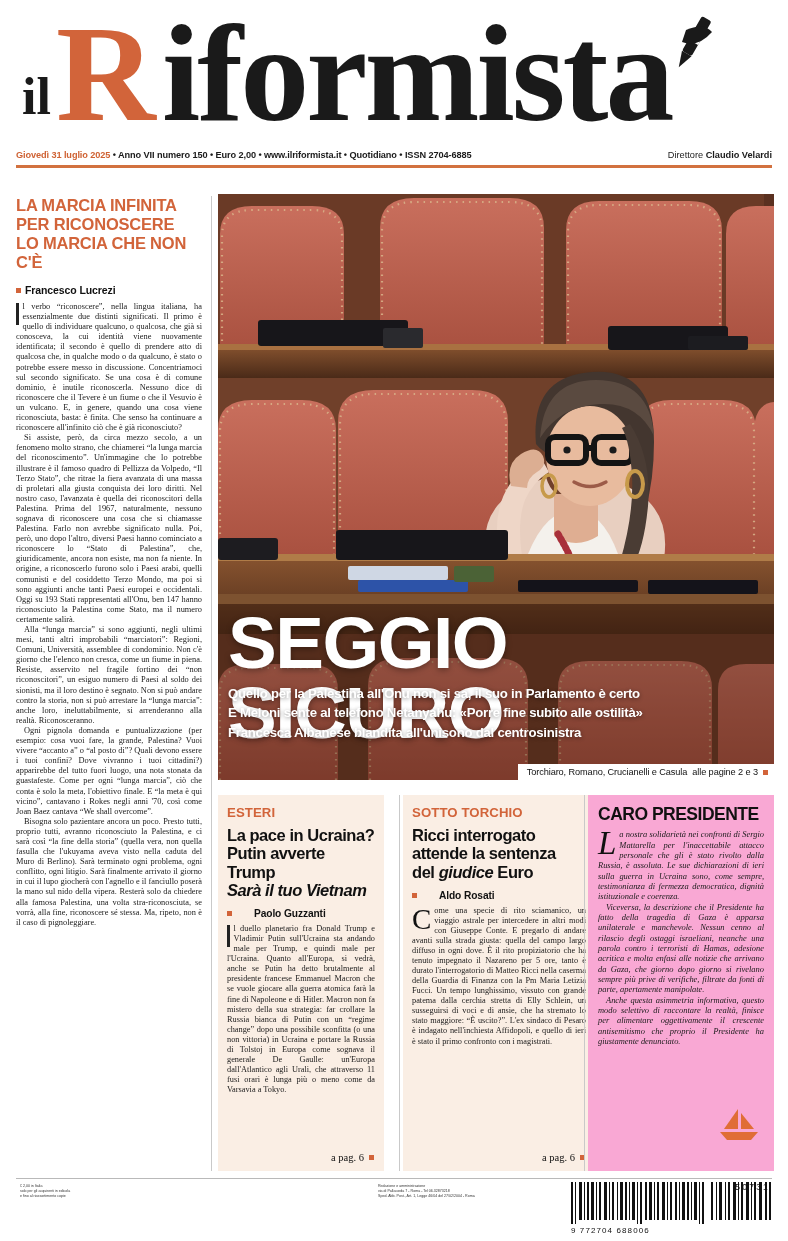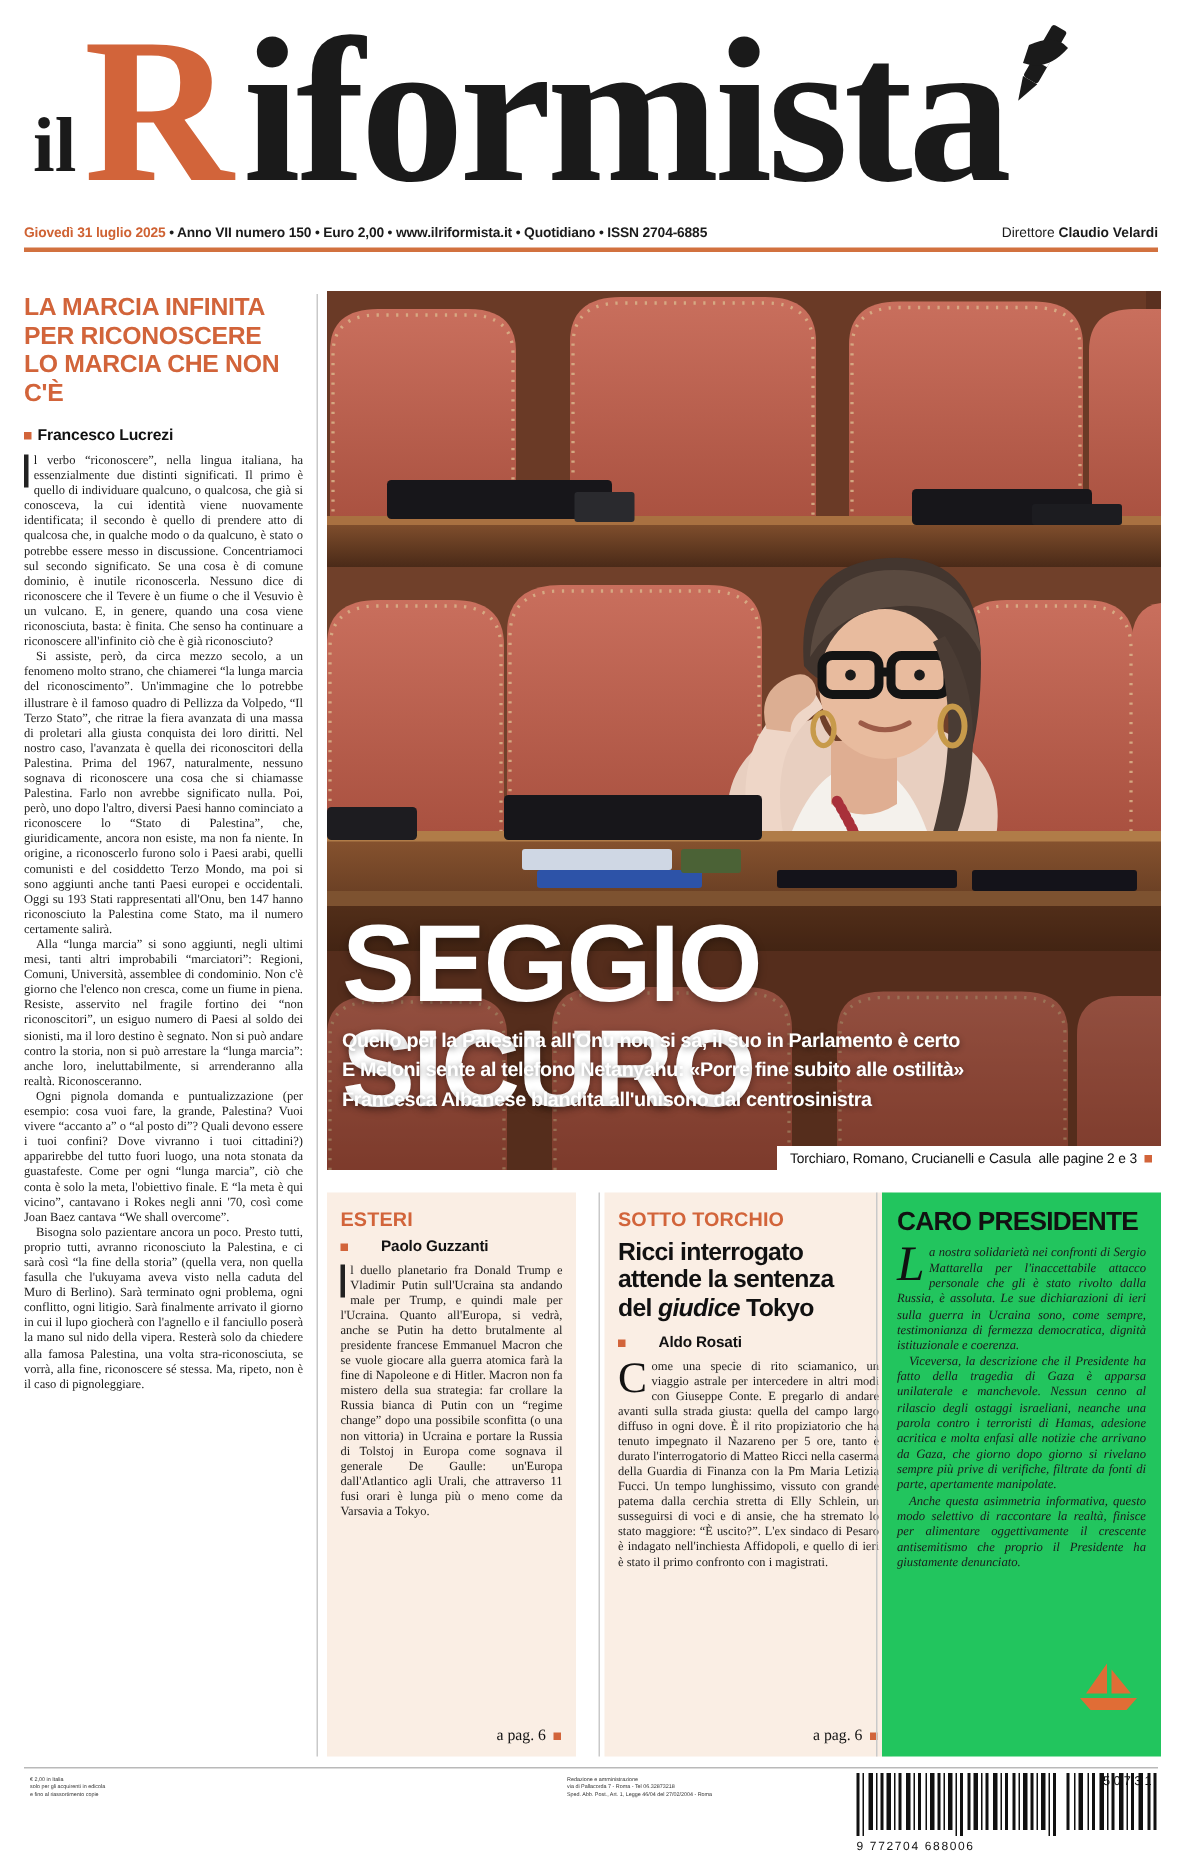--- a/index.html
+++ b/index.html
@@ -62,7 +62,7 @@
   .bcol{position:absolute;top:0;height:376px;box-sizing:border-box;}
   .bcol.c1{left:0;width:166px;background:#faeee4;padding:10px 9px 8px 9px;}
   .bcol.c2{left:185px;width:192px;background:#faeee4;padding:10px 9px 8px 9px;}
-  .bcol.c3{left:370px;width:186px;background:#22c55e;padding:10px 10px 8px 10px;}
+  .bcol.c3{left:370px;width:186px;background:#f9a8d4;padding:10px 10px 8px 10px;}
 
   .sec-kicker{color:#d2643a;font-weight:bold;font-size:13.2px;letter-spacing:0.1px;
               margin:0 0 6px 0;font-family:"Liberation Sans",sans-serif;}

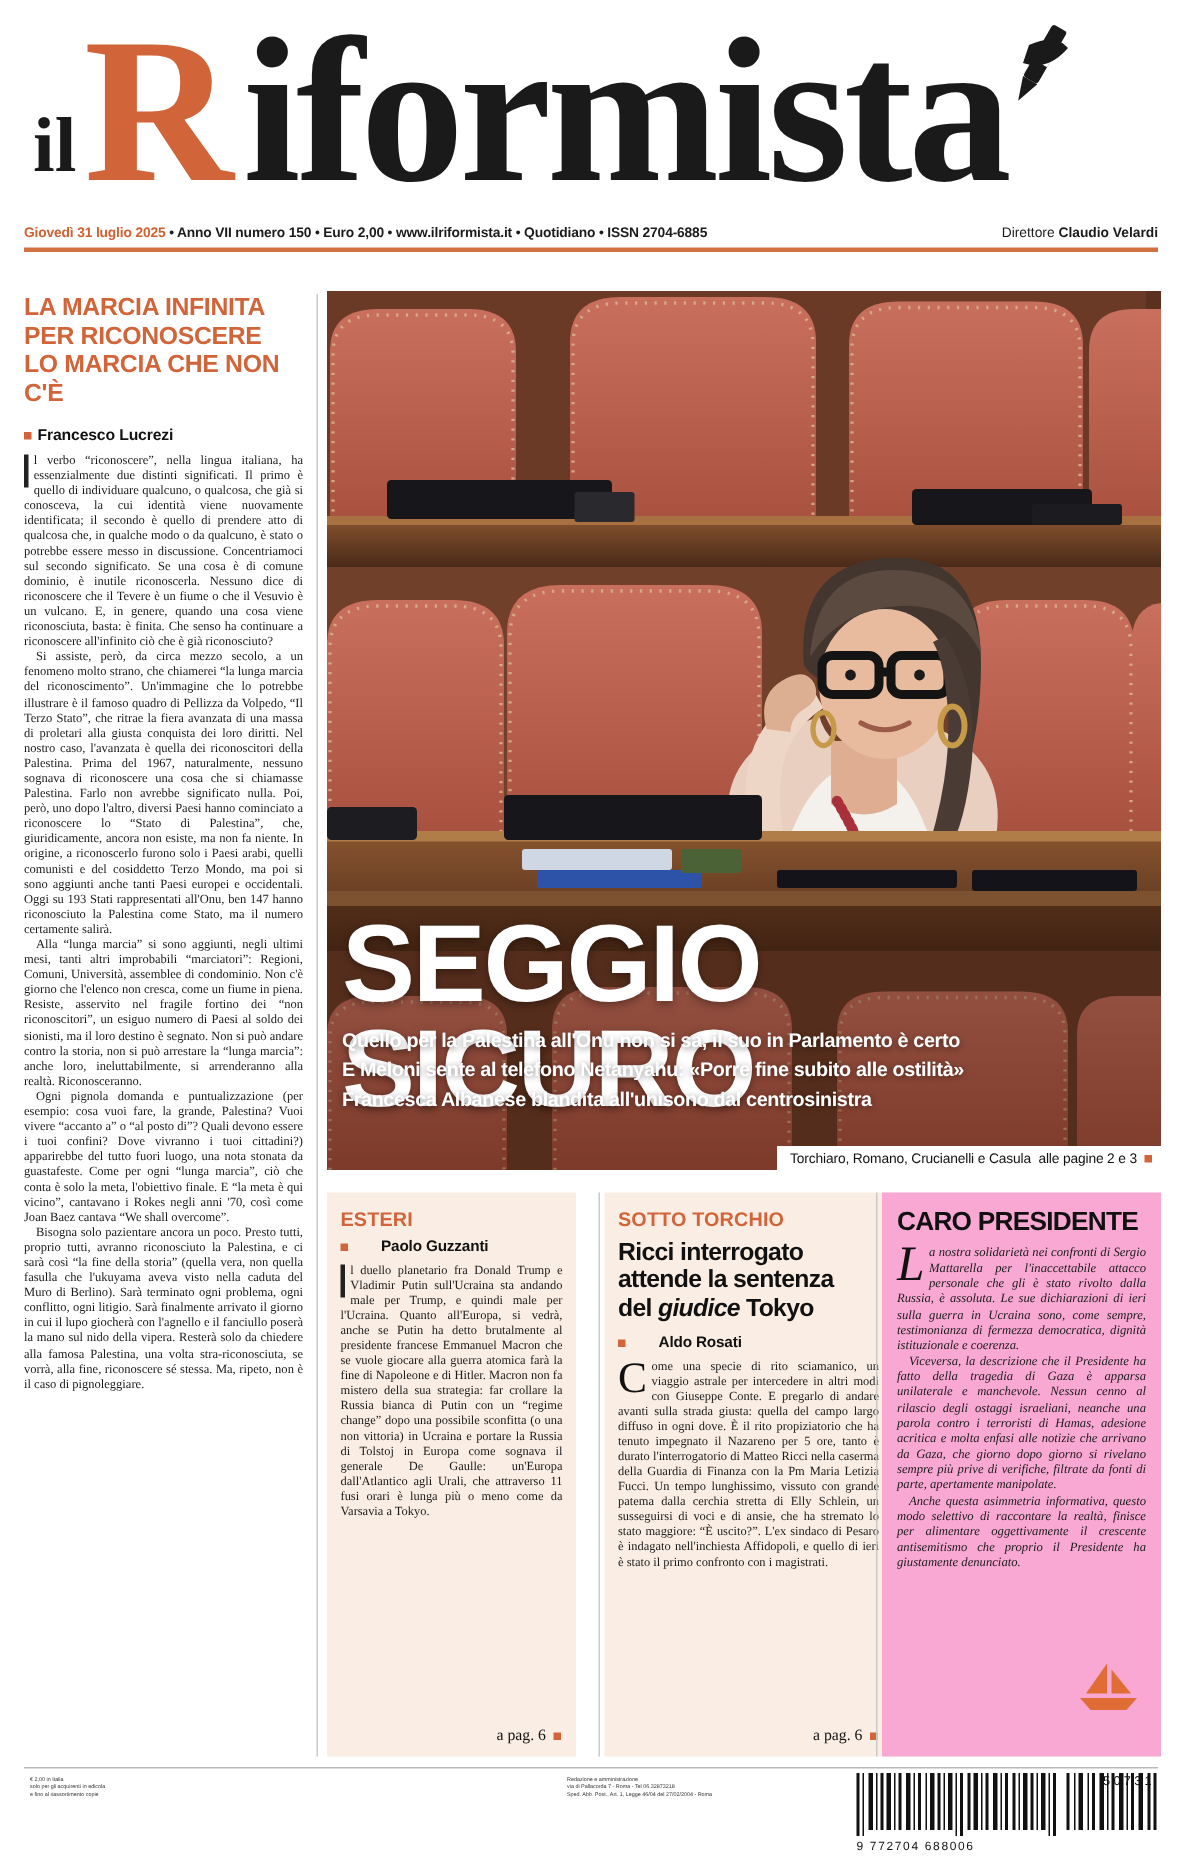--- a/index.html
+++ b/index.html
@@ -292,6 +292,11 @@
 
     <div class="bcol c1">
       <div class="sec-kicker">ESTERI</div>
+      <div class="sec-head">
+        <div>La pace in Ucraina?</div>
+        <div>Putin avverte Trump</div>
+        <div><i>Sarà il tuo Vietnam</i></div>
+      </div>
       <div class="sec-byline">
         <span class="sq"></span>
         <span class="nm">Paolo Guzzanti</span>

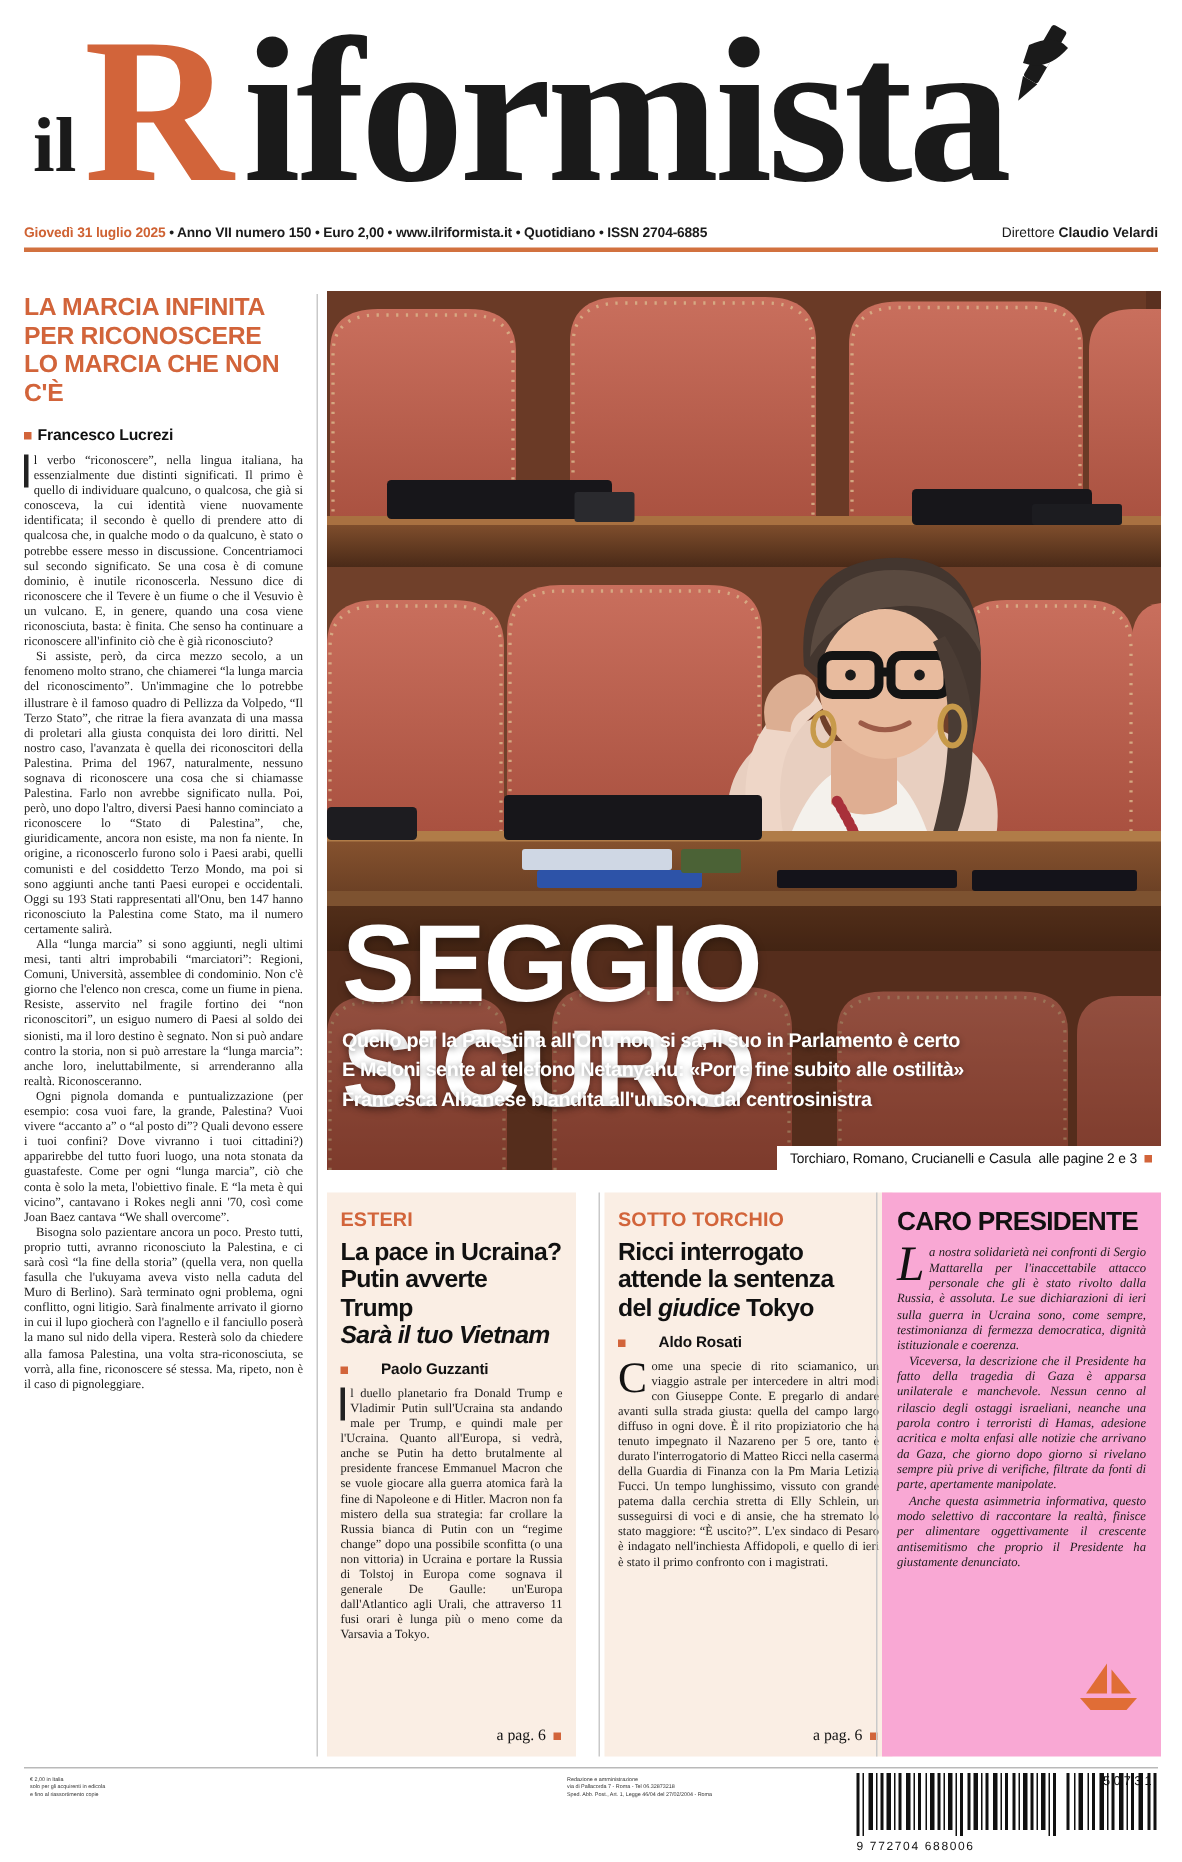--- a/index.html
+++ b/index.html
@@ -315,7 +315,7 @@
       <div class="sec-head">
         <div>Ricci interrogato</div>
         <div>attende la sentenza</div>
-        <div><span>del </span><i>giudice</i><span> Tokyo</span></div>
+        <div><span>del </span><i>giudice</i><span> Euro</span></div>
       </div>
       <div class="sec-byline">
         <span class="sq"></span>

